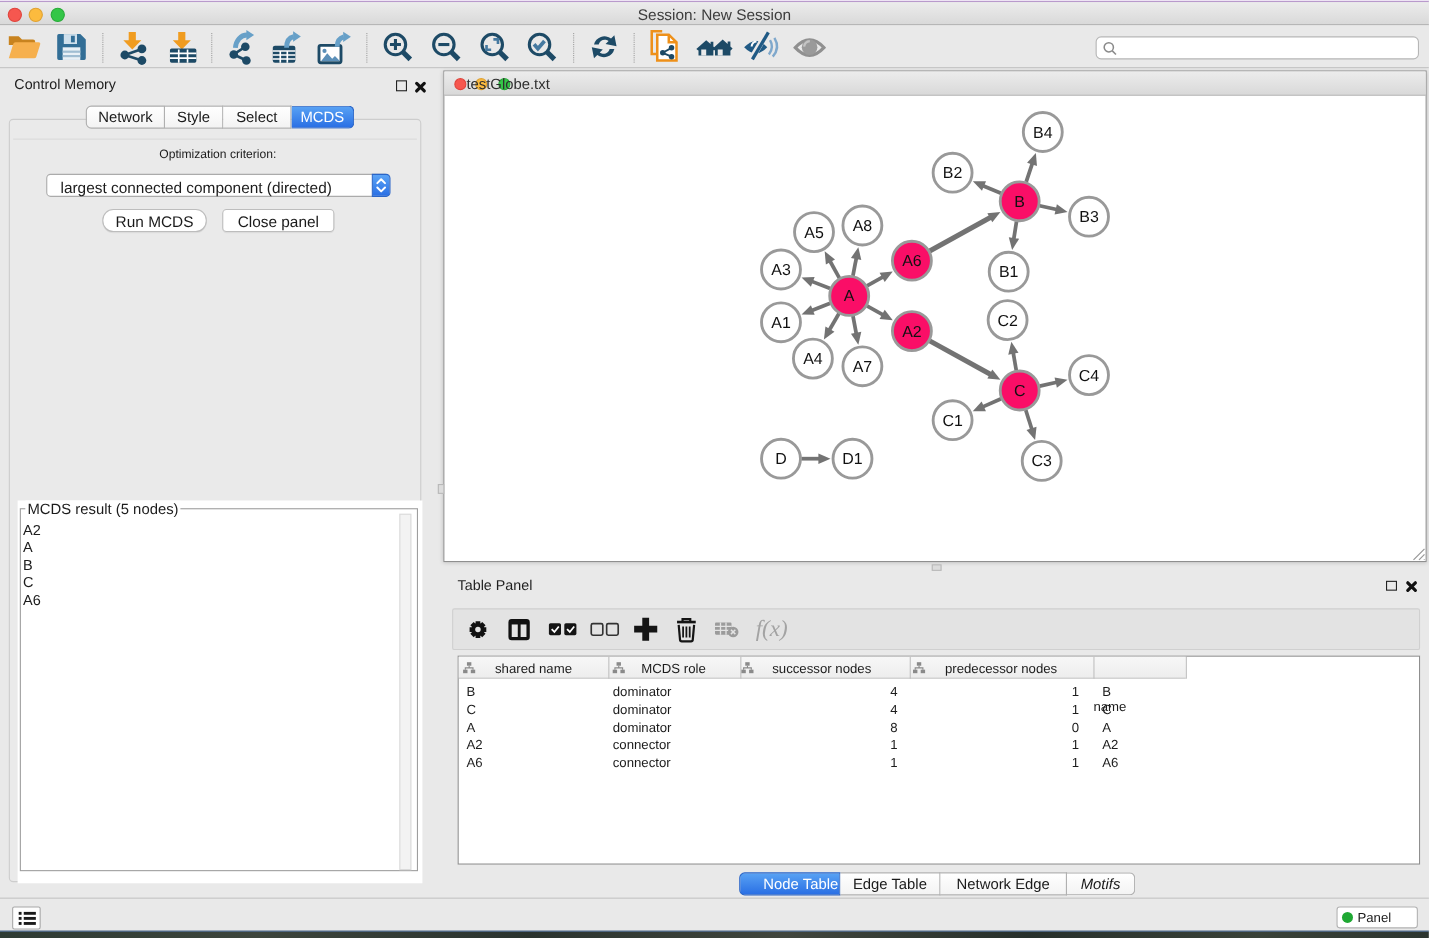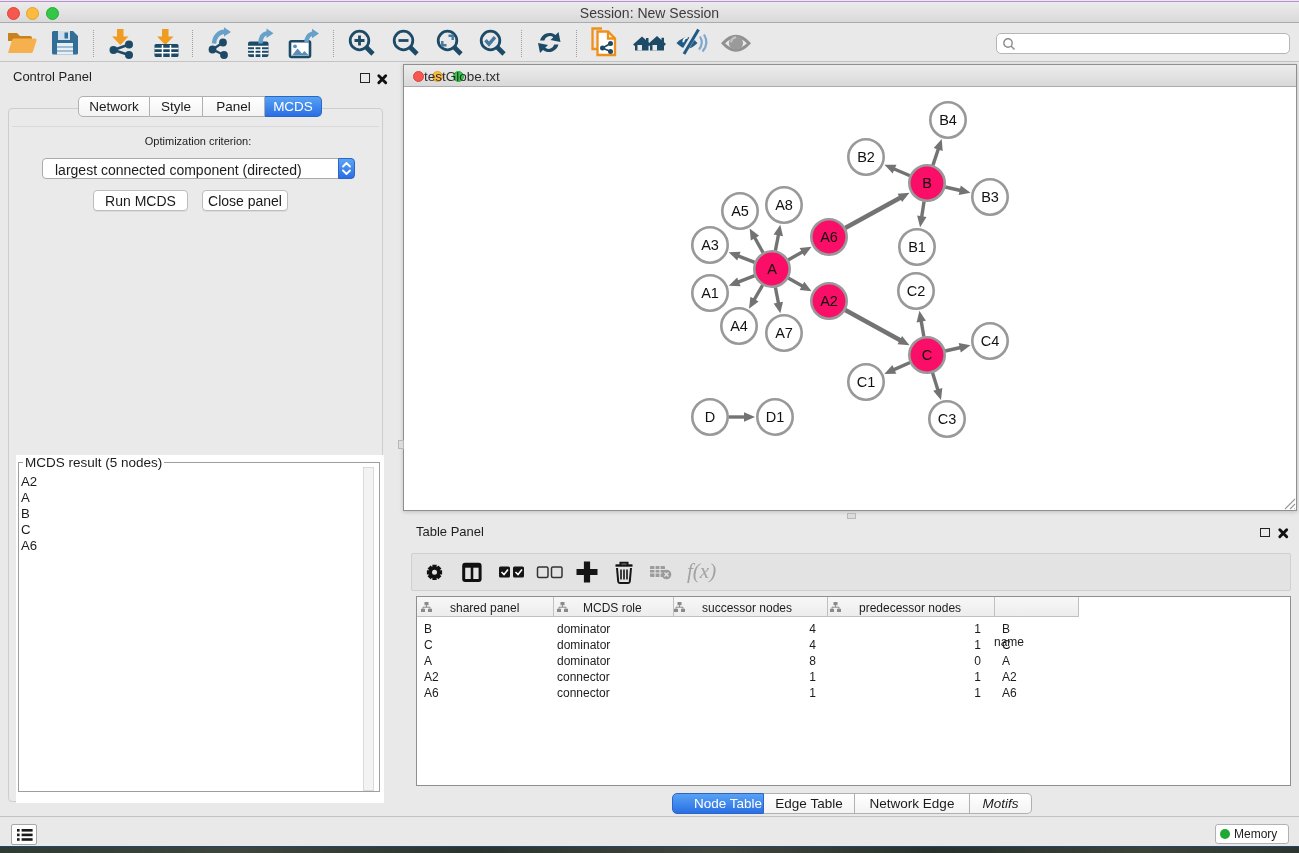--- a/index.html
+++ b/index.html
@@ -162,7 +162,7 @@
     <path d="M9 9 l3.5 3.5" stroke="#8a8a8a" stroke-width="1.4"></path>
   </svg>
 
-<div class="abs" style="left:13px;top:69px;font-size:13px;color:#1e1e1e;">Control Panel</div>
+<div class="abs" style="left:13px;top:69px;font-size:13px;color:#1e1e1e;">Control Memory</div>
 <div class="winbtn" style="left:360px;top:73px;width:9.5px;height:10px;border-width:1.7px;"></div>
 <svg class="abs" style="left:377px;top:73.5px;" width="11" height="11">
     <path d="M1.8 1.8 L8.7 8.7 M8.7 1.8 L1.8 8.7" stroke="#111" stroke-width="2.9" stroke-linecap="round"></path>

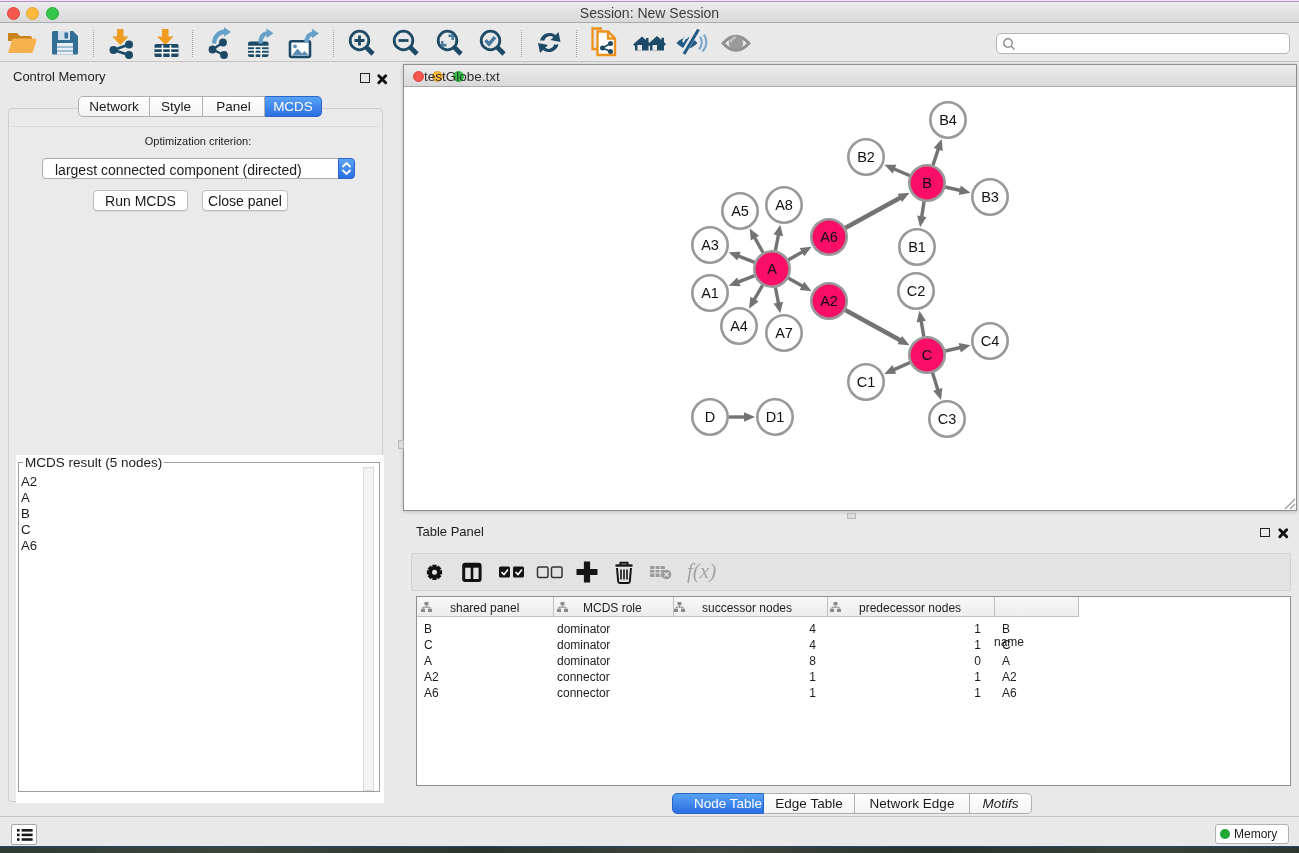--- a/index.html
+++ b/index.html
@@ -172,7 +172,7 @@
 <div class="tabs" style="left:78px;top:96px;">
  <div class="tab first" style="width:72px;">Network</div>
  <div class="tab" style="width:53px;">Style</div>
- <div class="tab" style="width:62px;">Panel</div>
+ <div class="tab" style="width:62px;">Select</div>
  <div class="tab last sel" style="width:57px;">MCDS</div>
 </div>
 <div class="abs" style="left:42px;top:135px;width:312px;text-align:center;font-size:11px;">Optimization criterion:</div>

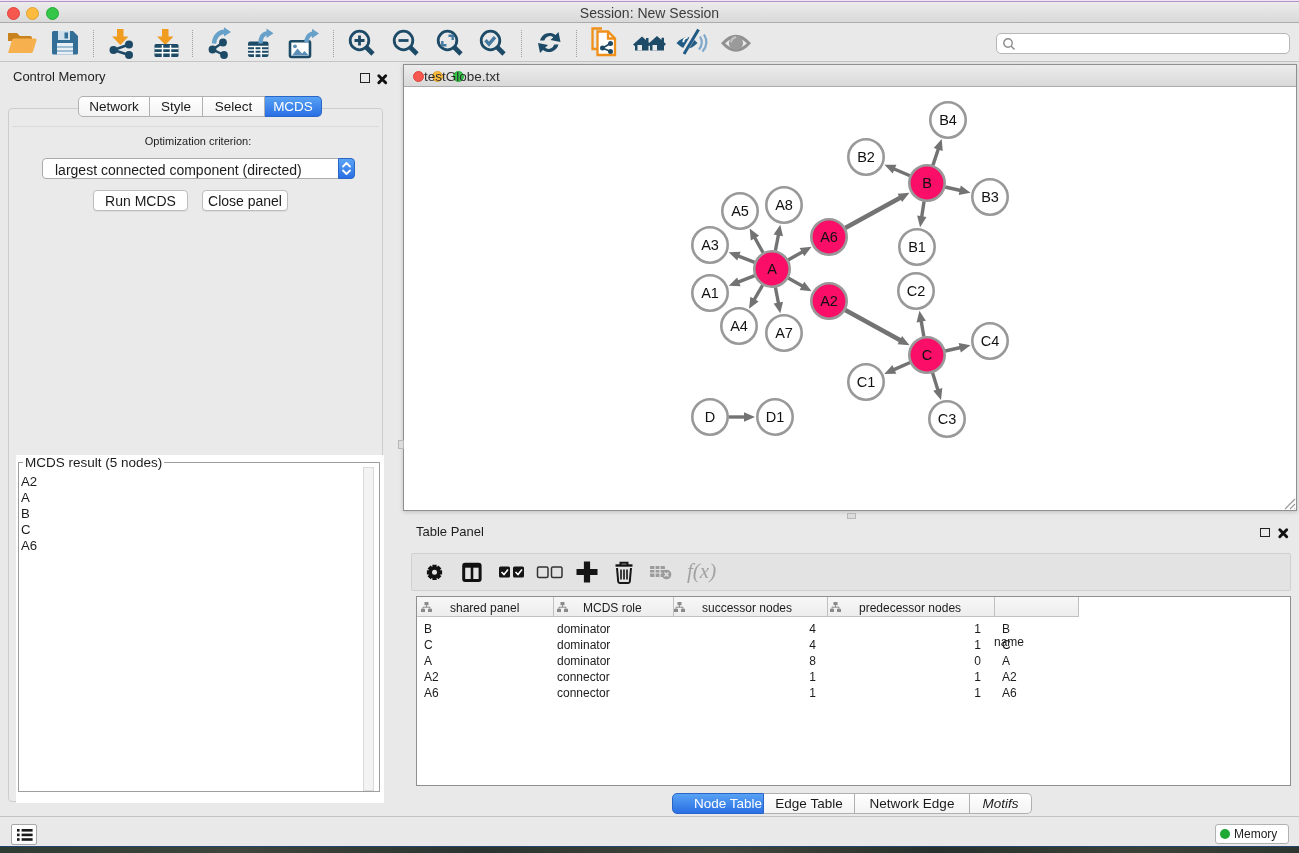--- a/index.html
+++ b/index.html
@@ -182,7 +182,7 @@
 <svg class="abs" style="left:340px;top:161px;" width="13" height="15">
     <path d="M3 5.5 L6.5 2 L10 5.5 M3 9.5 L6.5 13 L10 9.5" stroke="#fff" stroke-width="1.8" fill="none" stroke-linecap="round" stroke-linejoin="round"></path>
   </svg>
-<div class="btn" style="left:93px;top:190px;width:95px;height:21px;">Run MCDS</div>
+<div class="btn" style="left:93px;top:190px;width:95px;height:21px;border-radius:10px;">Run MCDS</div>
 <div class="btn" style="left:202px;top:190px;width:86px;height:21px;">Close panel</div>
 
 <div class="abs" style="left:15.5px;top:454.5px;width:368px;height:348px;background:#fff;"></div>

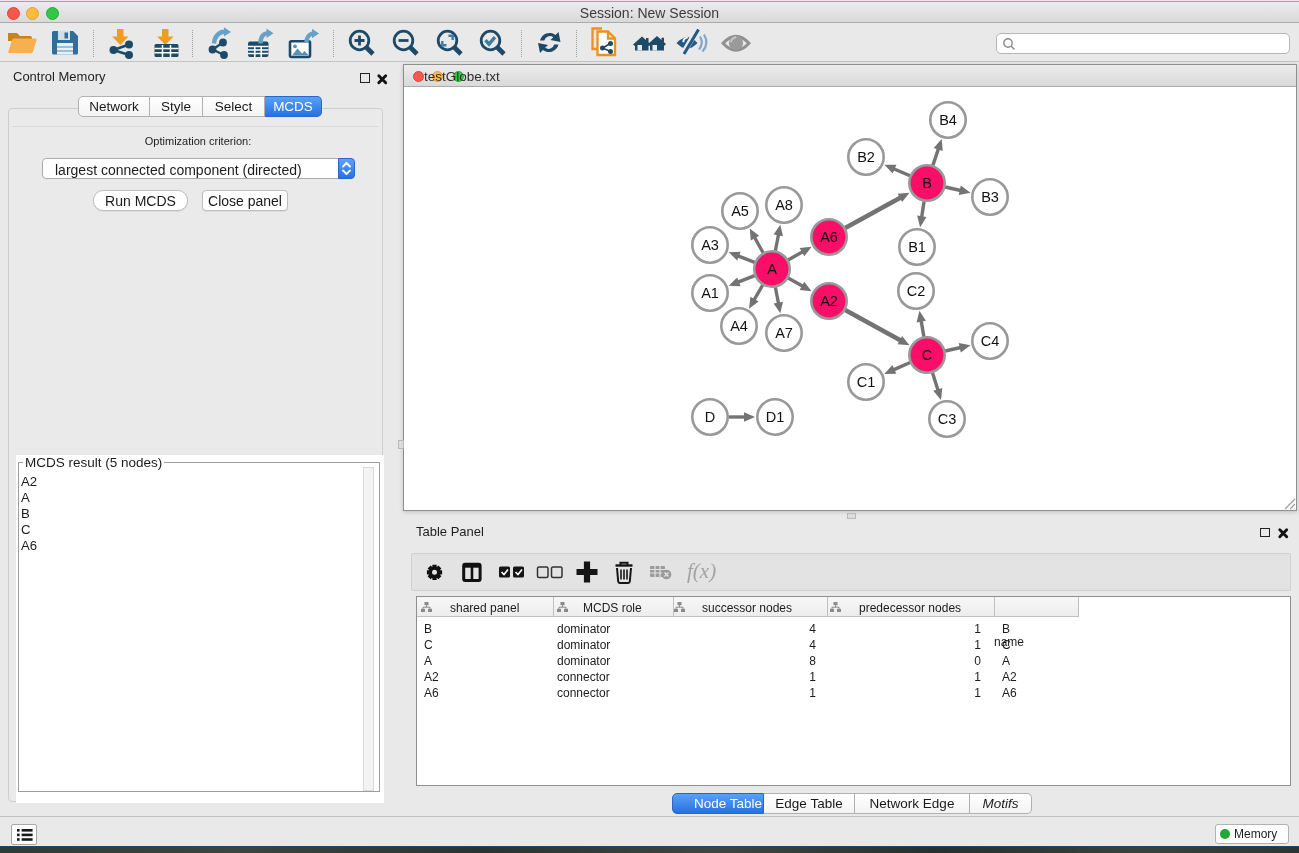--- a/index.html
+++ b/index.html
@@ -183,7 +183,7 @@
     <path d="M3 5.5 L6.5 2 L10 5.5 M3 9.5 L6.5 13 L10 9.5" stroke="#fff" stroke-width="1.8" fill="none" stroke-linecap="round" stroke-linejoin="round"></path>
   </svg>
 <div class="btn" style="left:93px;top:190px;width:95px;height:21px;border-radius:10px;">Run MCDS</div>
-<div class="btn" style="left:202px;top:190px;width:86px;height:21px;">Close panel</div>
+<div class="btn" style="left:202px;top:190px;width:102px;height:21px;">Close panel</div>
 
 <div class="abs" style="left:15.5px;top:454.5px;width:368px;height:348px;background:#fff;"></div>
 <div class="abs" style="left:18px;top:462px;width:362px;height:330px;border:1px solid #9e9e9e;"></div>

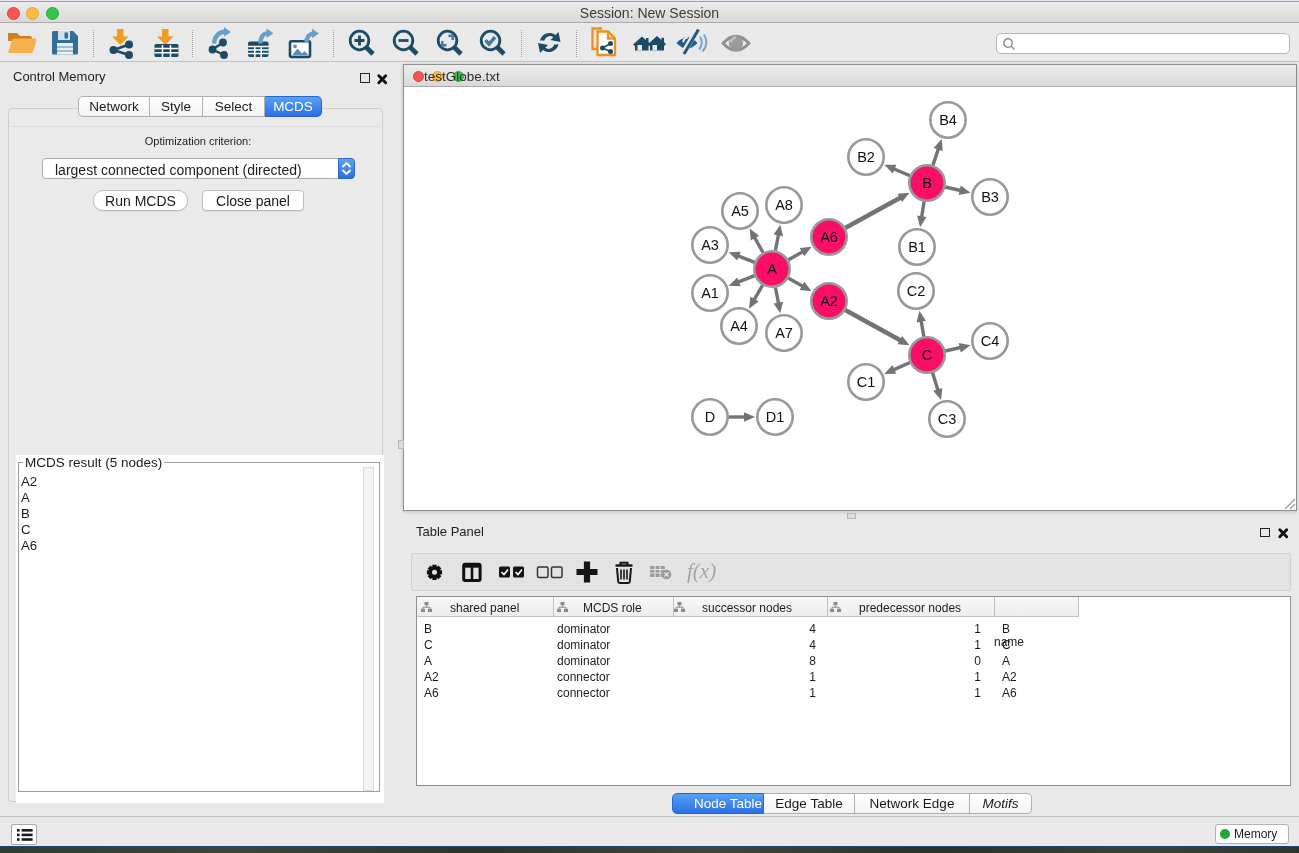--- a/index.html
+++ b/index.html
@@ -343,7 +343,7 @@
       <path d="M136.5 0 v20 M256.5 0 v20 M410.5 0 v20 M577.5 0 v20 M661.5 0 v20"></path>
     </g>
 </svg>
-<div class="cell" style="left:450px;top:601px;">shared panel</div>
+<div class="cell" style="left:450px;top:601px;">shared name</div>
 <div class="cell" style="left:583px;top:601px;">MCDS role</div>
 <div class="cell" style="left:702px;top:601px;">successor nodes</div>
 <div class="cell" style="left:859px;top:601px;">predecessor nodes</div>

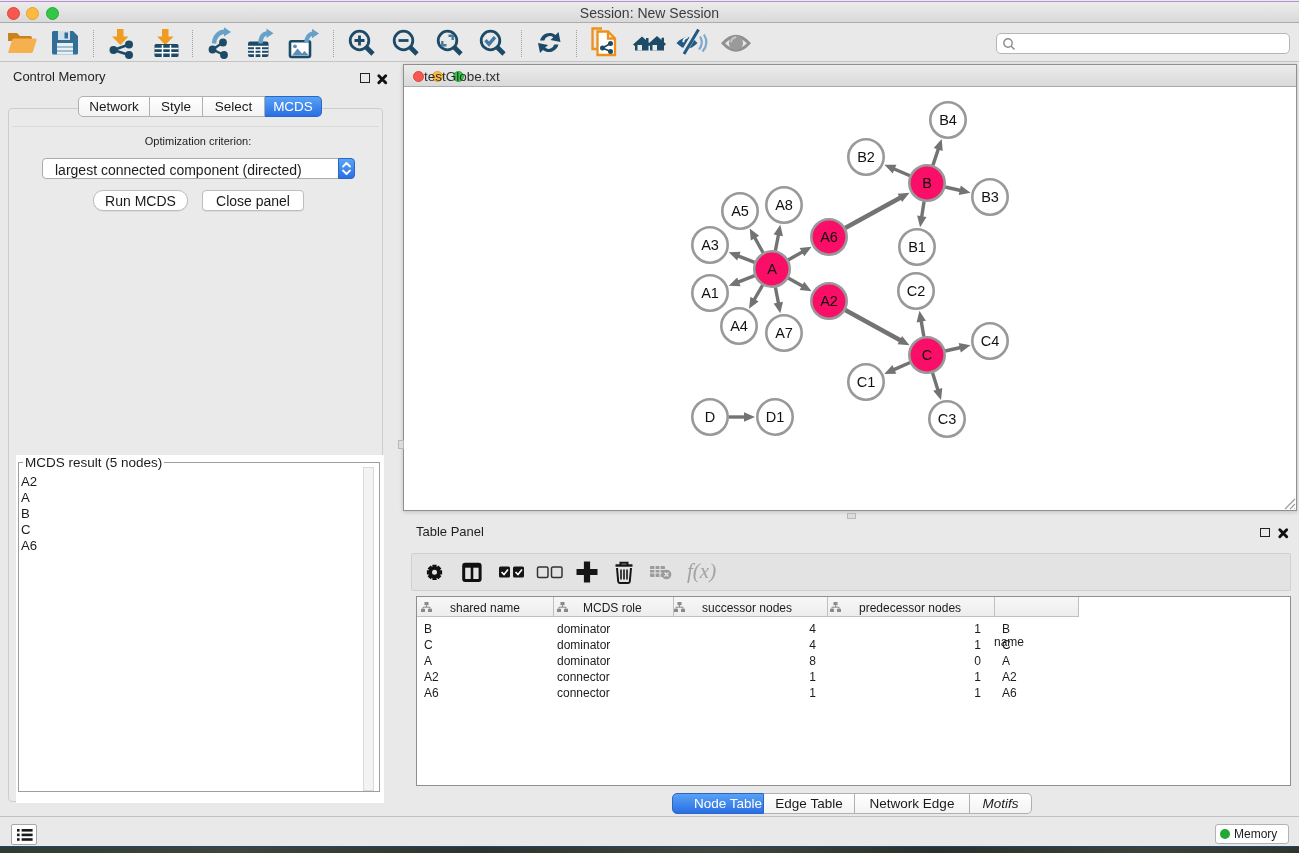--- a/index.html
+++ b/index.html
@@ -421,7 +421,7 @@
 </svg>
 <div class="abs" style="left:1215px;top:824px;width:74px;height:20px;background:#fff;border:1px solid #b2b2b2;border-radius:3px;"></div>
 <div class="tl" style="left:1220px;top:829px;width:10px;height:10px;background:#1fa833;"></div>
-<div class="abs" style="left:1234px;top:827px;font-size:12px;">Memory</div>
+<div class="abs" style="left:1234px;top:827px;font-size:12px;">Panel</div>
 <div class="abs" style="left:0;top:846px;width:1299px;height:7px;background:linear-gradient(90deg,#2e3b33,#3d453c 18%,#2a332e 37%,#41463d 55%,#27302b 72%,#3a4238 88%,#2c352f);border-top:1.5px solid #23446b;"></div>
 
 </body></html>

